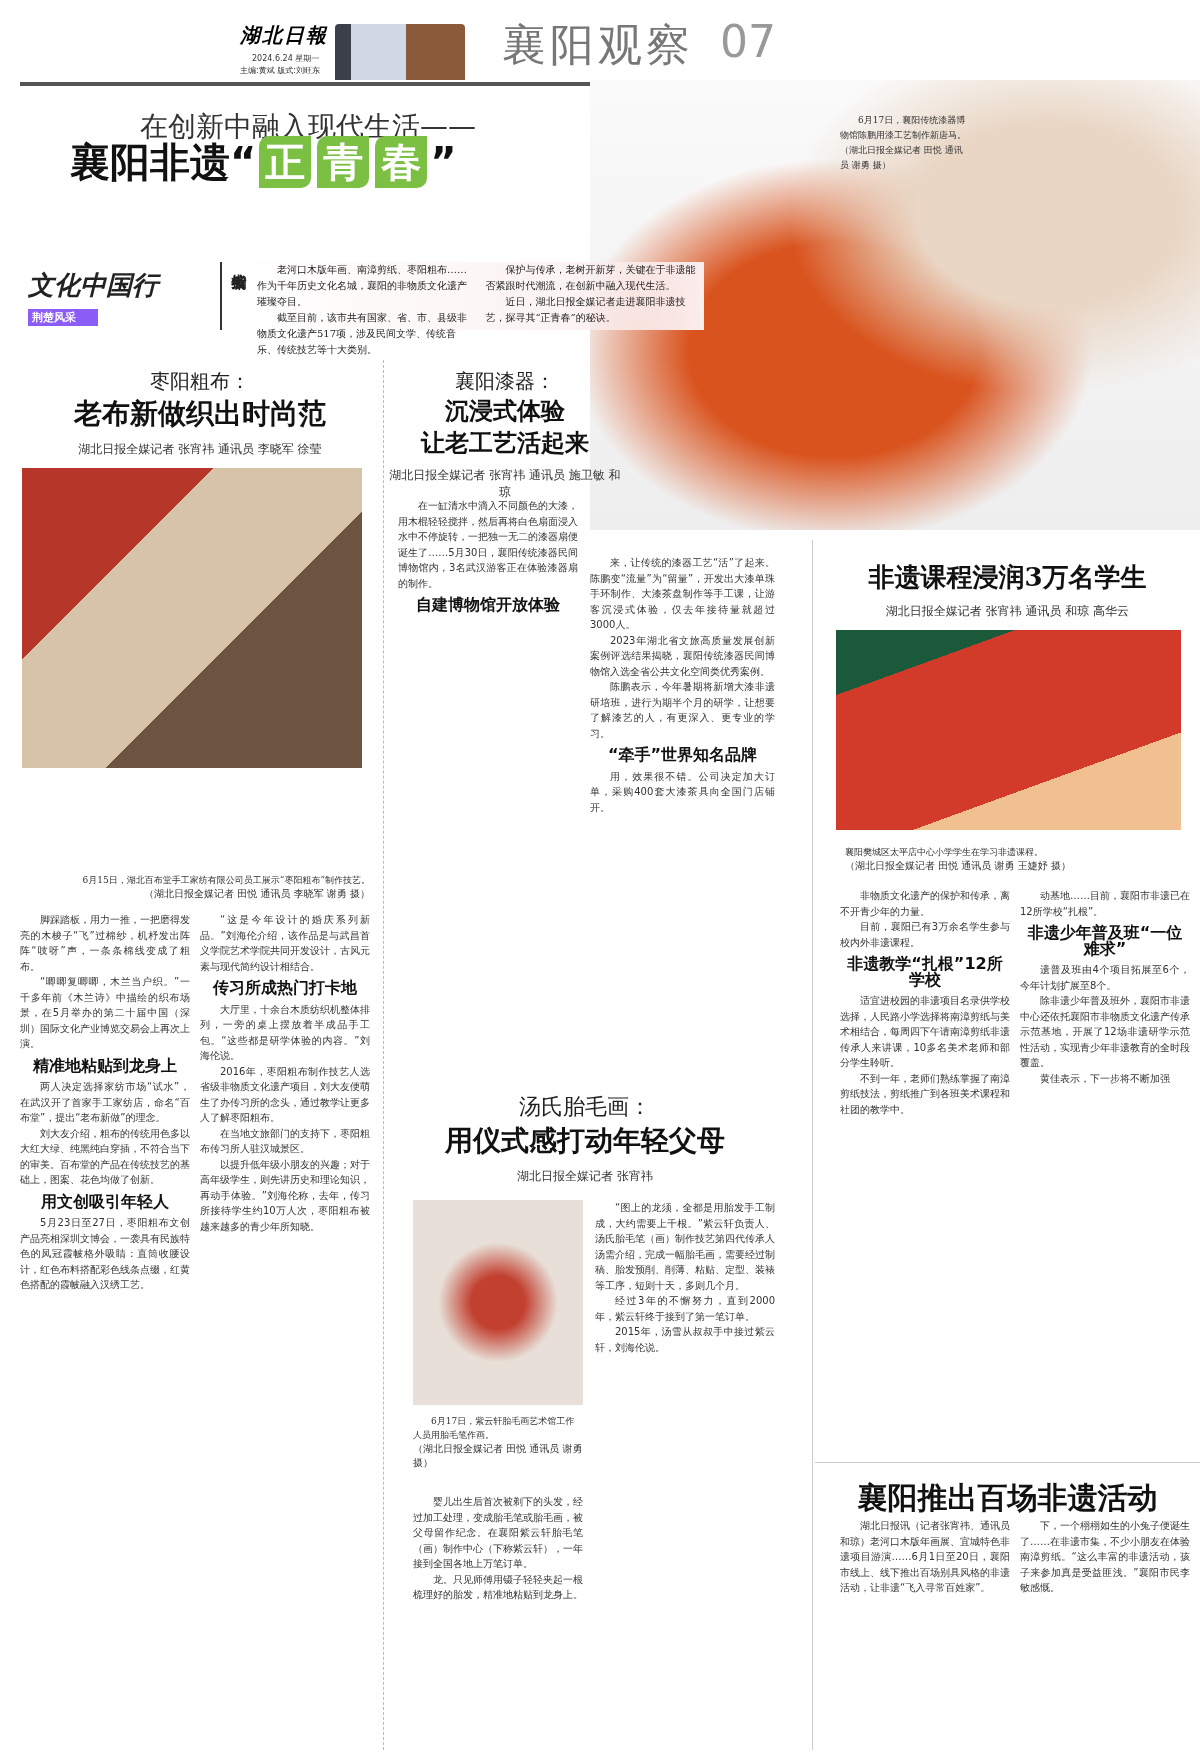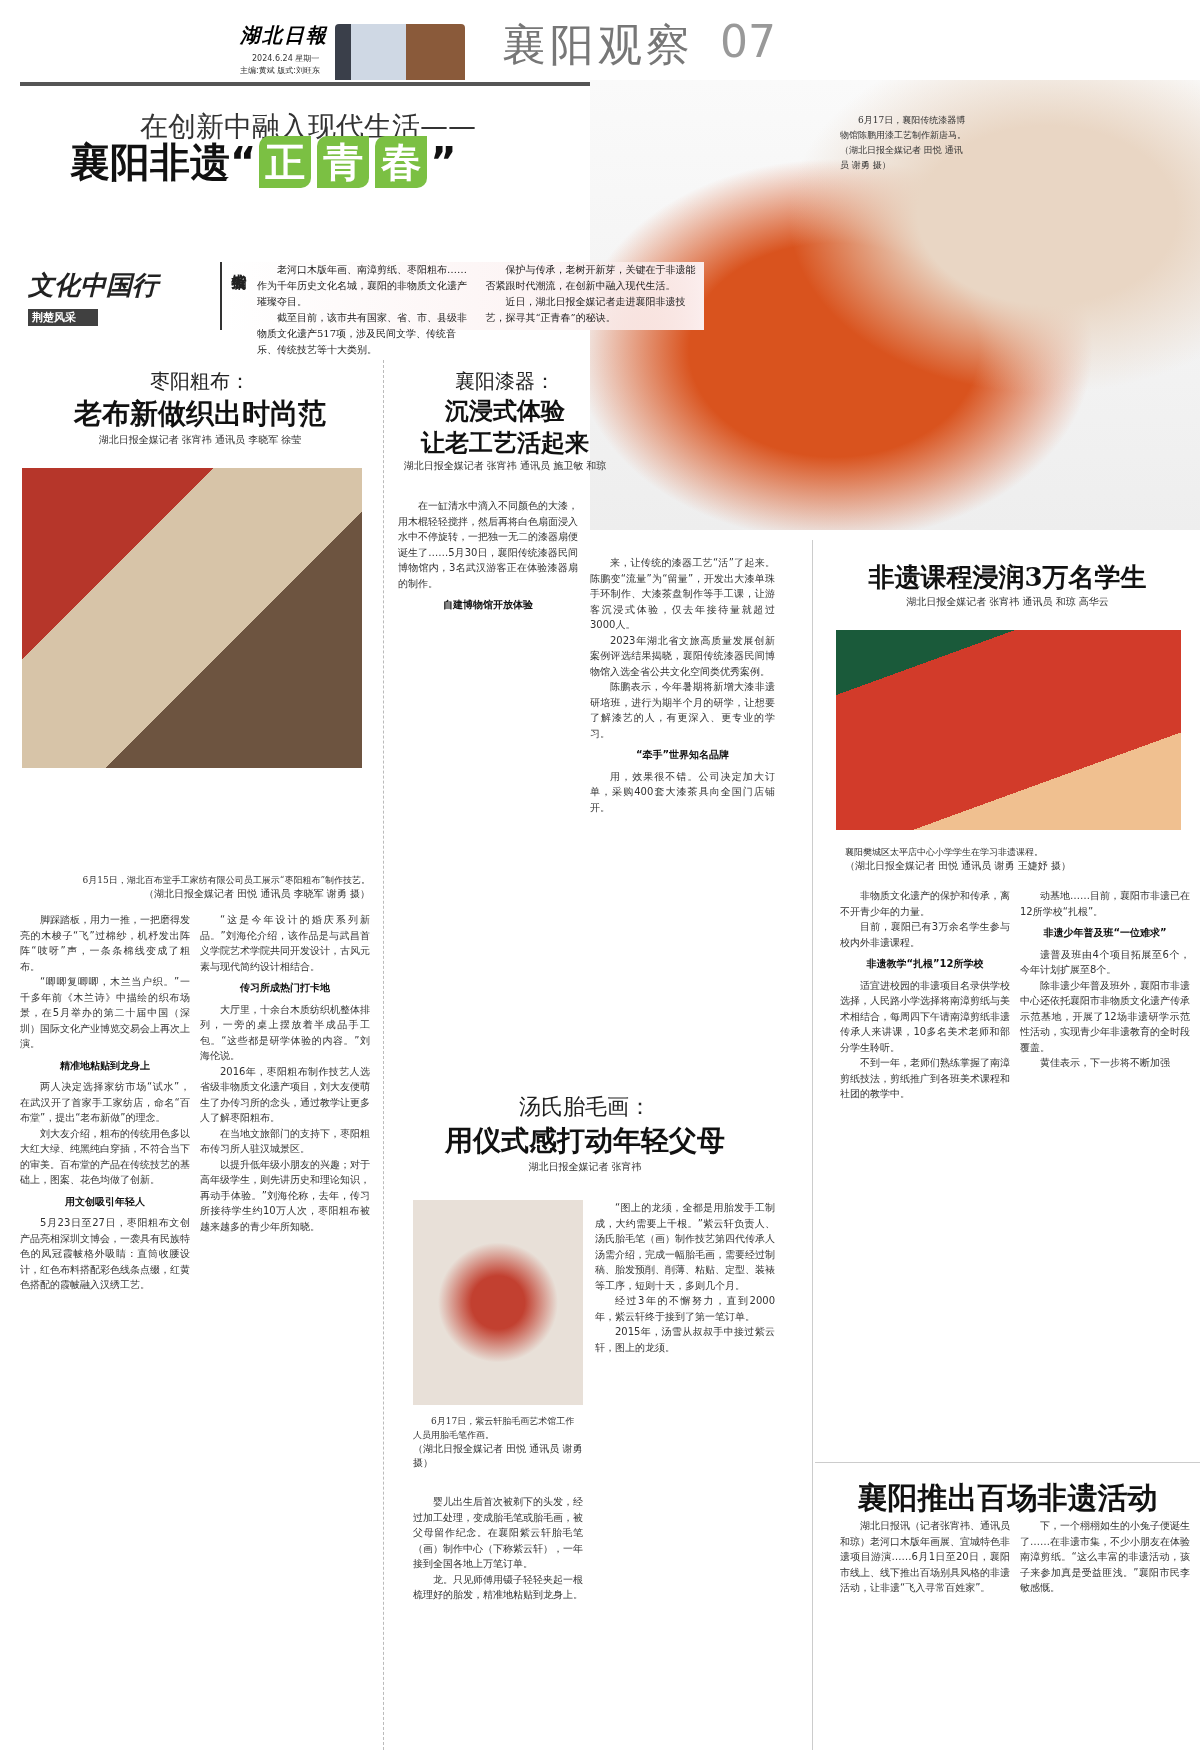--- a/index.html
+++ b/index.html
@@ -19,7 +19,7 @@
 .hero{left:590px;top:80px;width:610px;height:450px;background:radial-gradient(ellipse at 75% 30%,#e9d6c4 0 20%,transparent 40%),radial-gradient(ellipse at 40% 60%,#d9531e 0 28%,transparent 50%),linear-gradient(#fafafa,#eee);}
 .cap-hero{left:840px;top:113px;width:130px;font-size:9px;line-height:15px;color:#333;font-family:"DejaVu Serif",serif}
 .badge{left:28px;top:268px;width:175px;height:80px;font-family:"DejaVu Serif",serif;font-style:italic;font-size:26px;font-weight:bold;color:#222}
-.badge small{display:block;font-size:11px;background:#404040;color:#fff;width:70px;margin-top:6px;padding:1px 4px;font-style:normal}
+.badge small{display:block;font-size:11px;background:#8b5cf6;color:#fff;width:70px;margin-top:6px;padding:1px 4px;font-style:normal}
 .editor{left:220px;top:262px;width:484px;height:68px;border-left:2px solid #333;padding-left:8px;display:flex;gap:10px;font-family:"DejaVu Serif",serif;font-size:10px;line-height:16px;background:linear-gradient(90deg,transparent,#fbeeee)}
 .editor b{font-size:15px;line-height:17px;writing-mode:vertical-rl}
 .editor .col{flex:1;text-indent:2em}

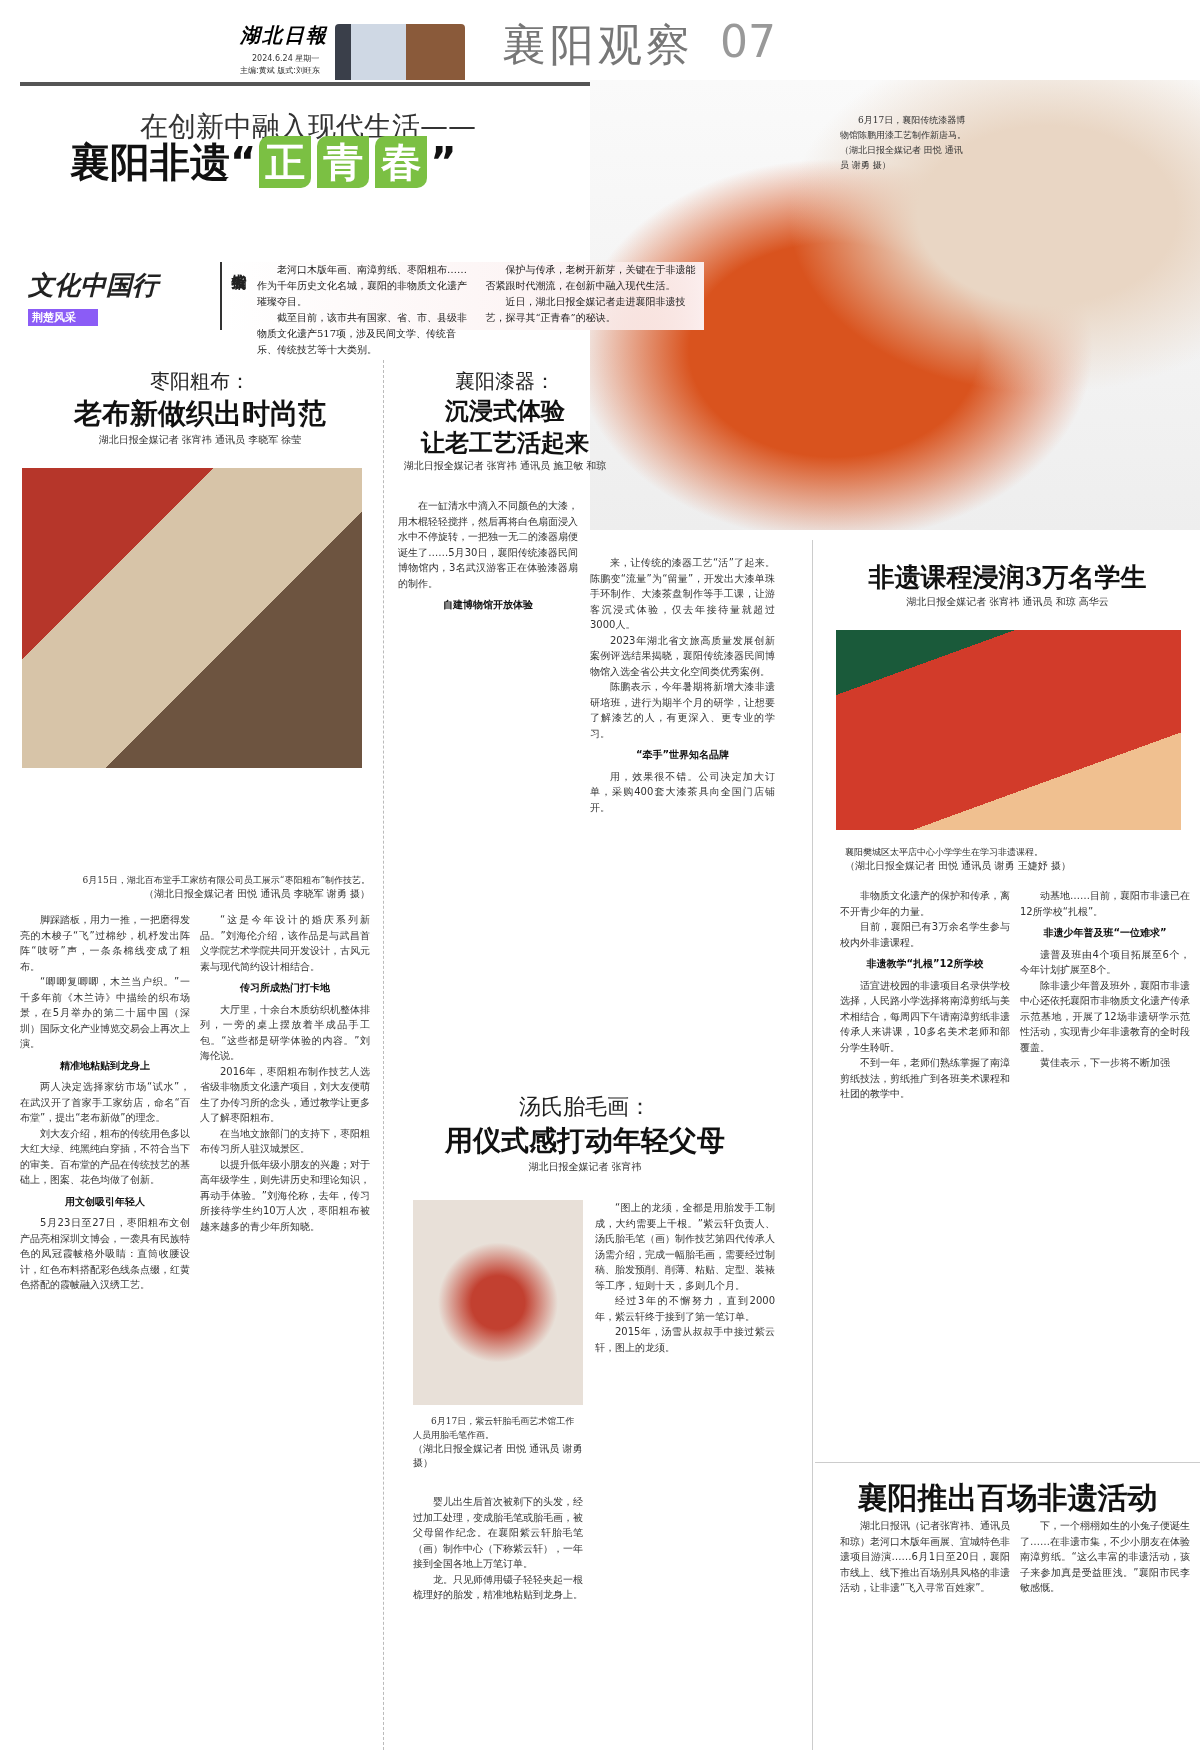--- a/index.html
+++ b/index.html
@@ -26,7 +26,7 @@
 .article-h{text-align:center}
 .kicker{font-size:20px;color:#222}
 .headline{font-family:"DejaVu Serif",serif;font-weight:bold;color:#111}
-.byline{font-size:10px;color:#333;margin-top:0}
+.byline{font-size:12px;color:#333;margin-top:8px}
 .photo{background:#ccc}
 .cap{font-size:9px;line-height:14px;color:#333;font-family:"DejaVu Serif",serif}
 .body{font-size:10px;line-height:15.5px;color:#333;text-align:justify}

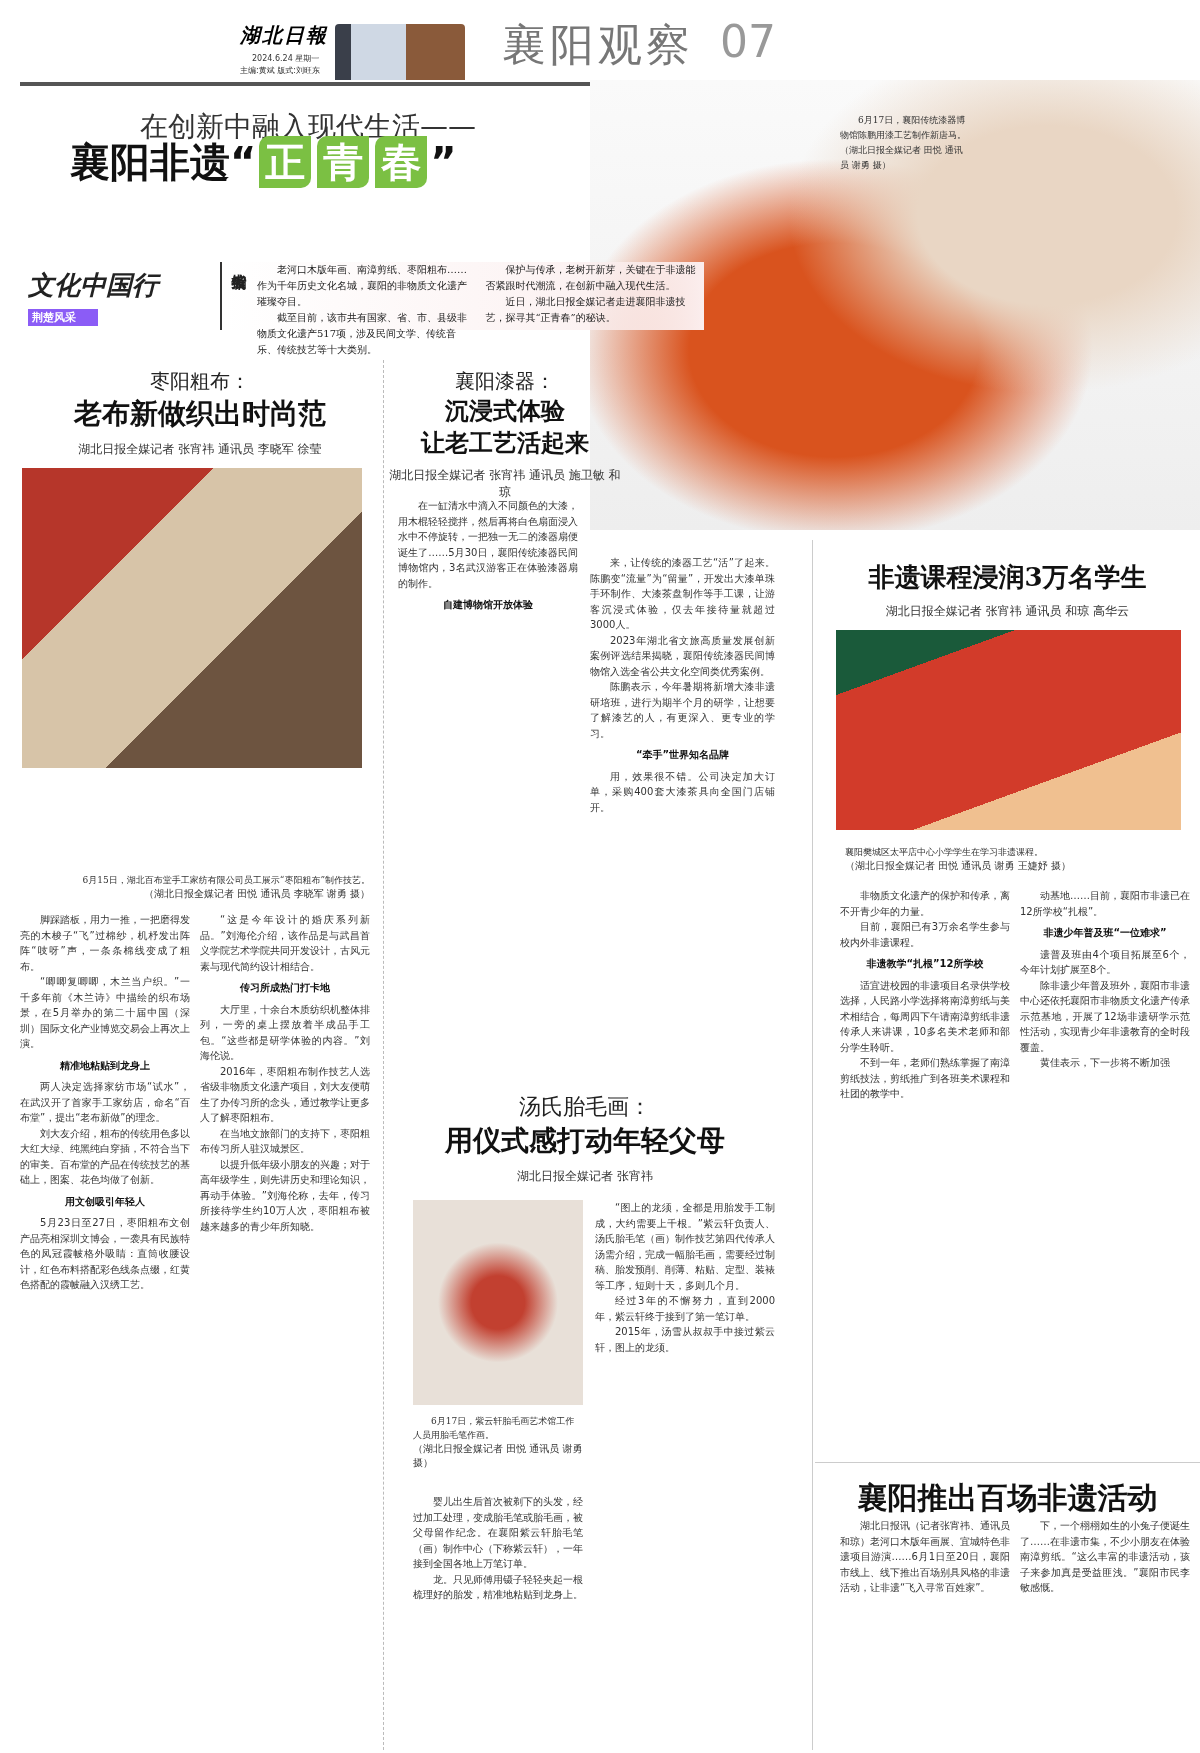--- a/index.html
+++ b/index.html
@@ -31,7 +31,7 @@
 .cap{font-size:9px;line-height:14px;color:#333;font-family:"DejaVu Serif",serif}
 .body{font-size:10px;line-height:15.5px;color:#333;text-align:justify}
 .body p{text-indent:2em}
-.sub-h{font-size:10px;font-weight:bold;text-align:center;margin:6px 0;color:#111}
+.sub-h{font-size:16px;font-weight:bold;text-align:center;margin:6px 0;color:#111}
 .vdash{border-left:1px dashed #bbb}
 .vline{border-left:1px solid #ccc}
 </style>

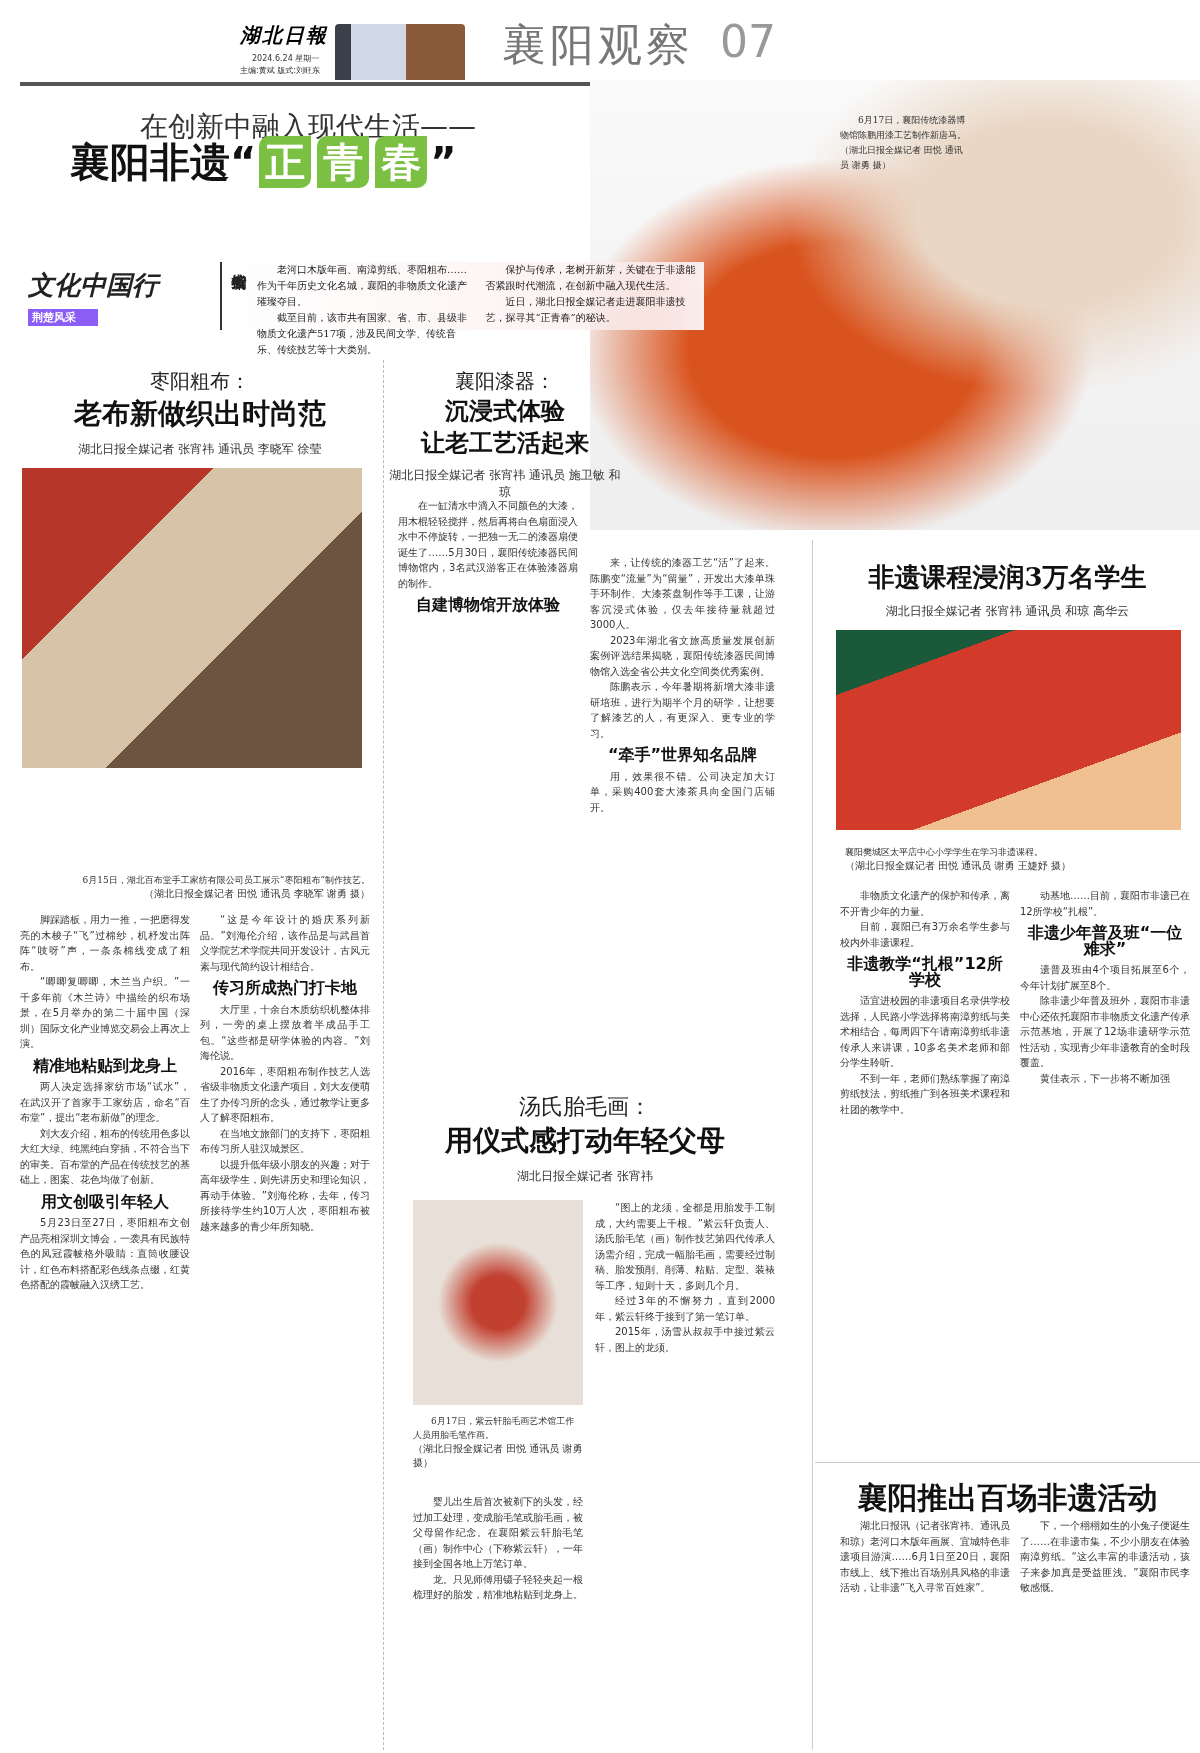--- a/index.html
+++ b/index.html
@@ -141,7 +141,7 @@
 <div class="abs body" style="left:595px;top:1200px;width:180px">
   <p>“图上的龙须，全都是用胎发手工制成，大约需要上千根。”紫云轩负责人、汤氏胎毛笔（画）制作技艺第四代传承人汤需介绍，完成一幅胎毛画，需要经过制稿、胎发预削、削薄、粘贴、定型、装裱等工序，短则十天，多则几个月。</p>
   <p>经过3年的不懈努力，直到2000年，紫云轩终于接到了第一笔订单。</p>
-  <p>2015年，汤雪从叔叔手中接过紫云轩，图上的龙须。</p>
+  <p>2015年，汤雪从叔叔手中接过紫云轩，刘海伦说。</p>
 </div>
 
 <div class="abs vline" style="left:812px;top:540px;height:1210px"></div>

